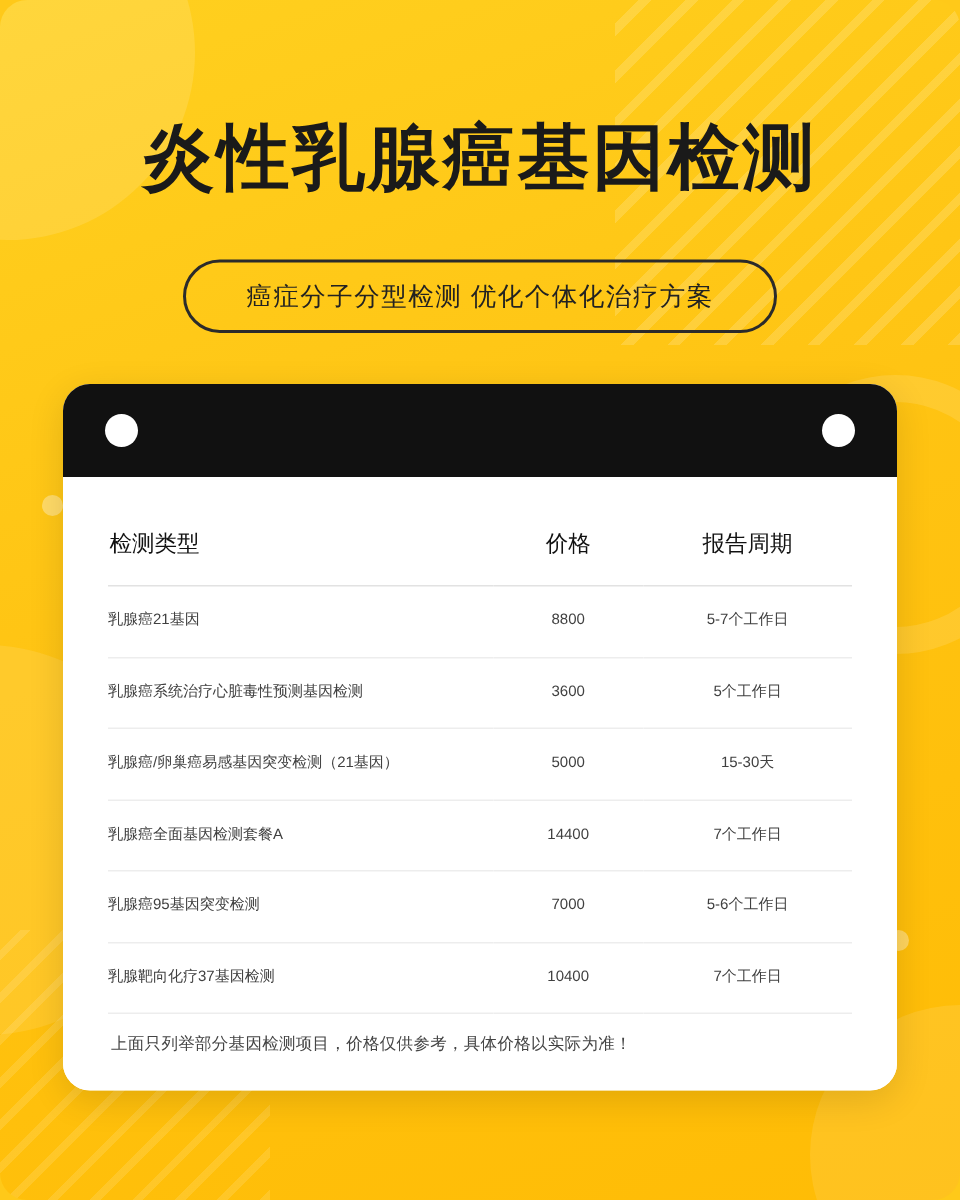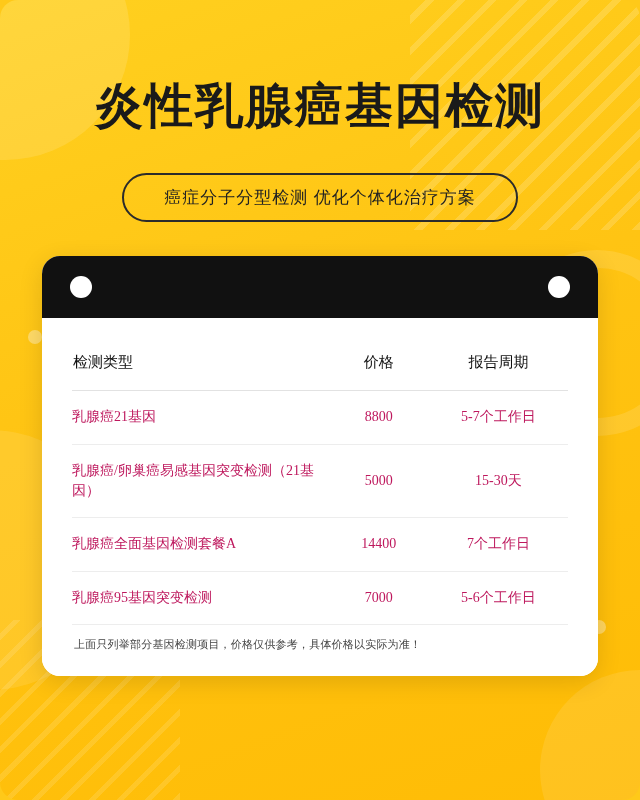--- a/index.html
+++ b/index.html
@@ -167,12 +167,11 @@
   th.col-period { width: 28%; }
 
   td {
-    font-size: 14px;
-    color: #be185d;
+    font-size: 10px;
+    color: #404040;
     padding: 16px 0;
     border-bottom: 1px solid #ededed;
     line-height: 1.45;
-    font-family: Liberation Serif, serif;
   }
   tr:last-child td {
     border-bottom: 1px solid #ededed;

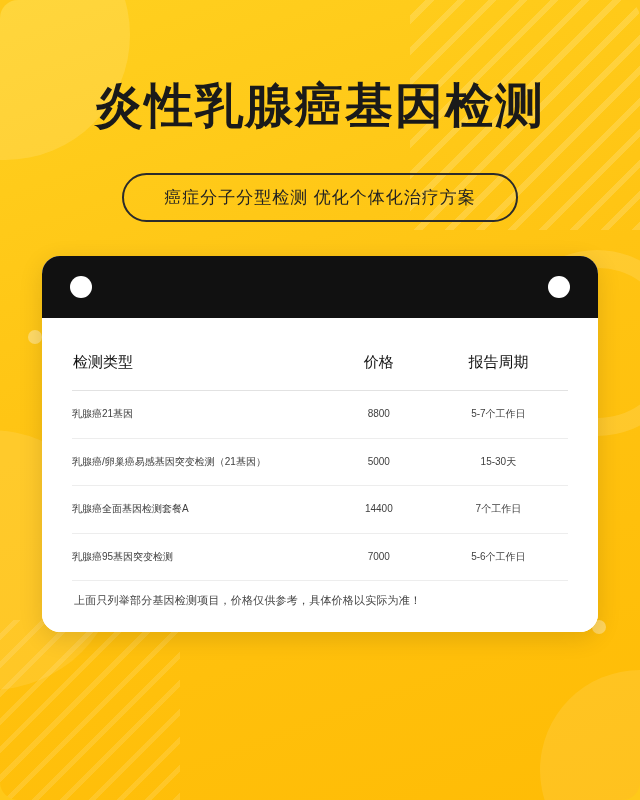--- a/index.html
+++ b/index.html
@@ -223,6 +223,11 @@
             <td class="col-period">5-7个工作日</td>
           </tr>
           <tr>
+            <td class="col-type">乳腺癌系统治疗心脏毒性预测基因检测</td>
+            <td class="col-price">3600</td>
+            <td class="col-period">5个工作日</td>
+          </tr>
+          <tr>
             <td class="col-type">乳腺癌/卵巢癌易感基因突变检测（21基因）</td>
             <td class="col-price">5000</td>
             <td class="col-period">15-30天</td>

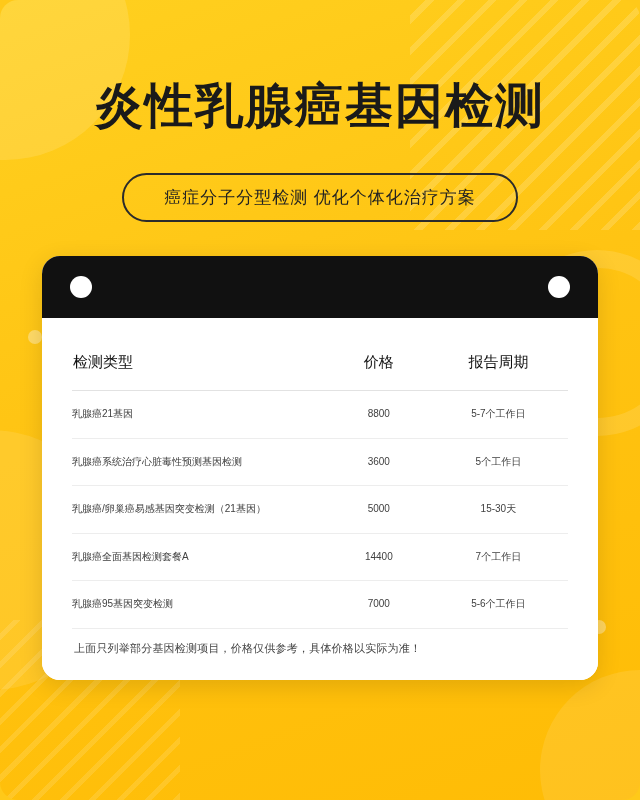--- a/index.html
+++ b/index.html
@@ -242,6 +242,11 @@
             <td class="col-price">7000</td>
             <td class="col-period">5-6个工作日</td>
           </tr>
+          <tr>
+            <td class="col-type">乳腺靶向化疗37基因检测</td>
+            <td class="col-price">10400</td>
+            <td class="col-period">7个工作日</td>
+          </tr>
         </tbody>
       </table>
       <div class="note">上面只列举部分基因检测项目，价格仅供参考，具体价格以实际为准！</div>

